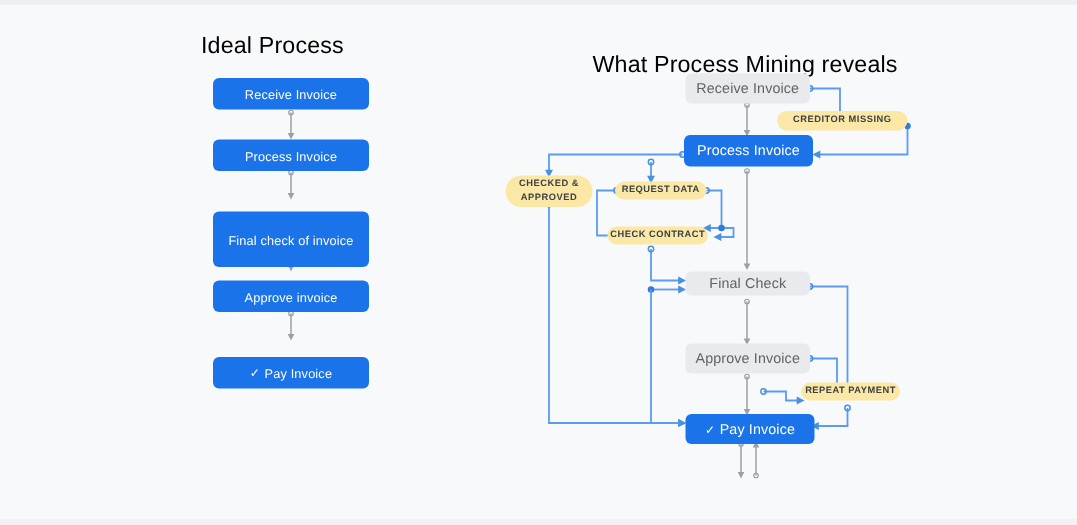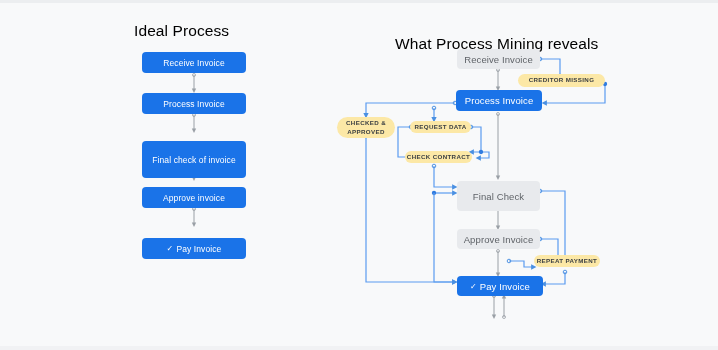--- a/index.html
+++ b/index.html
@@ -154,7 +154,7 @@
     <span>CHECK CONTRACT</span>
   </div>
 
-  <div class="node node-gray" style="left:457px;top:181px;width:83px;height:30px;">
+  <div class="node node-gray" style="left:457px;top:181px;width:83px;height:16px;">
     <span>Final Check</span>
   </div>
 

